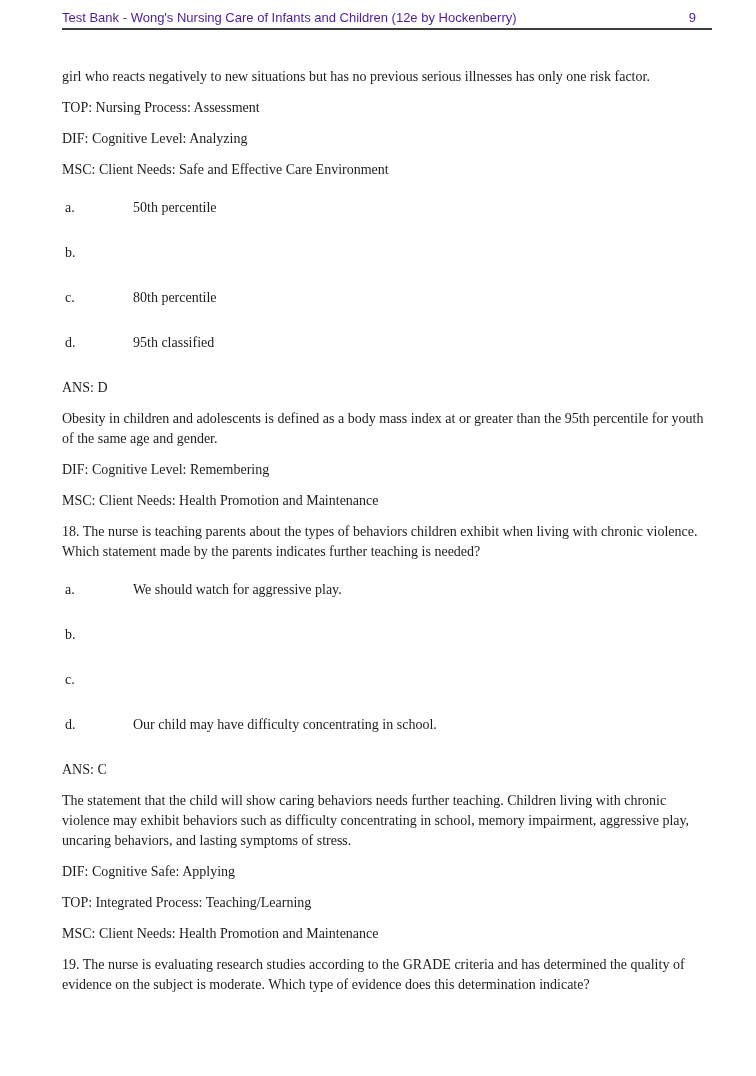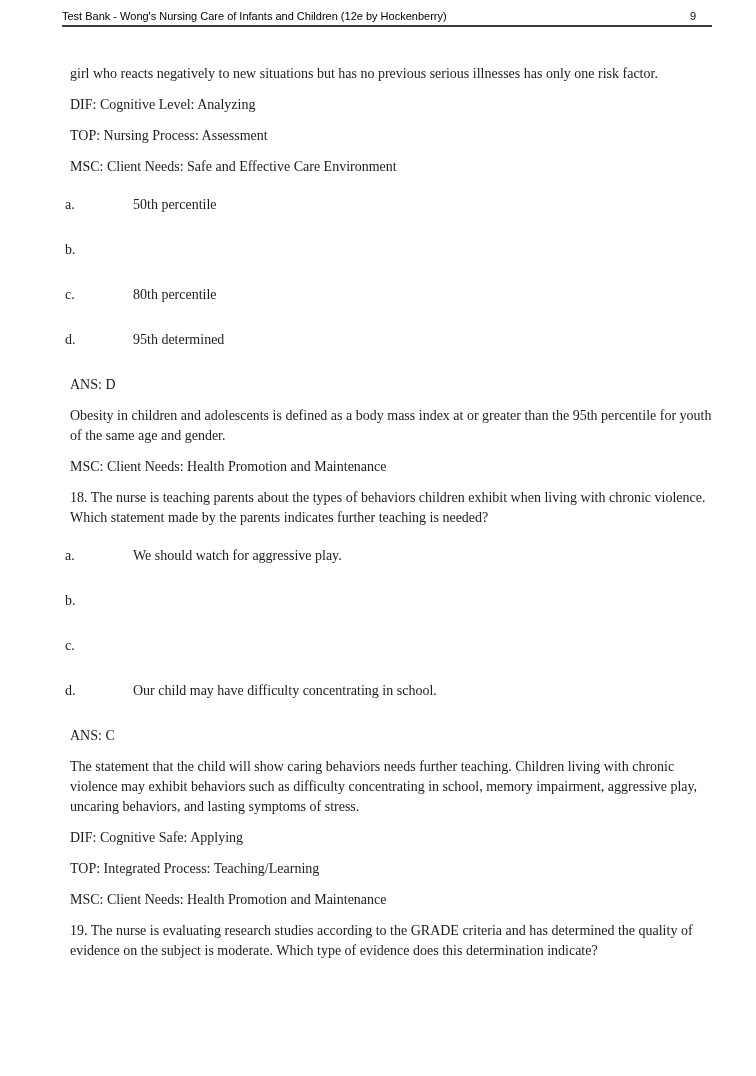--- a/index.html
+++ b/index.html
@@ -26,8 +26,8 @@
     border-bottom: 2px solid #3c3c3c;
     padding-bottom: 3px;
     font-family: "Liberation Sans", sans-serif;
-    font-size: 11px;
-    color: #000000;
+    font-size: 13px;
+    color: #4c1d95;
   }
   .header .pageno {
     margin-right: 16px;

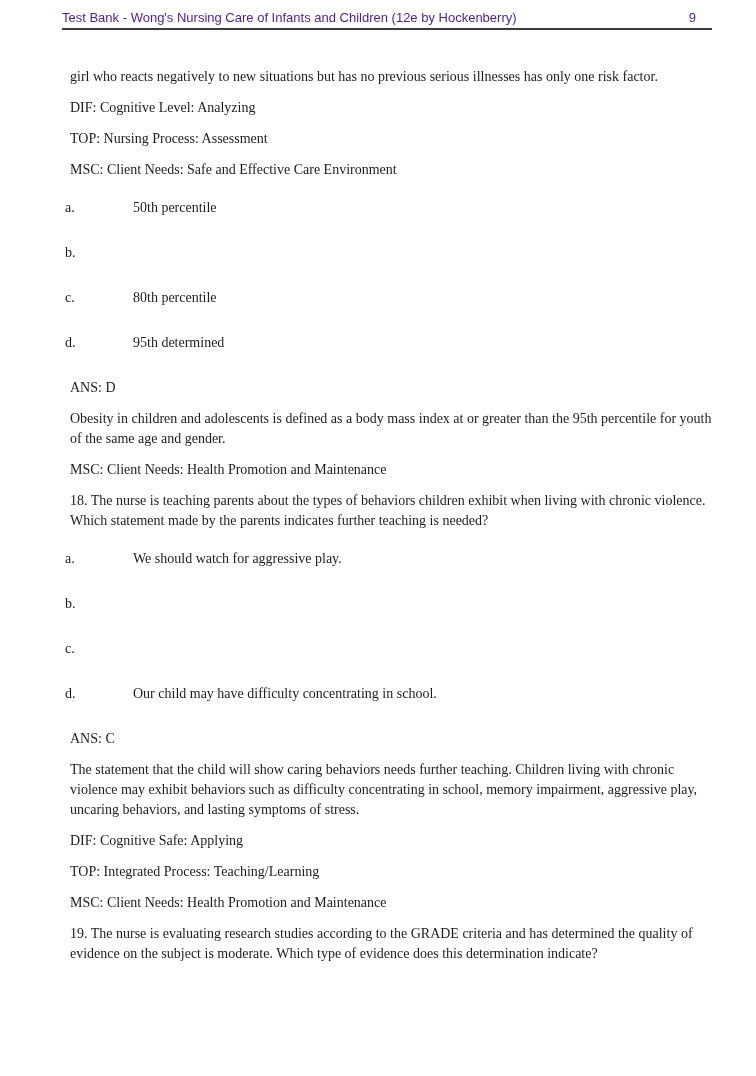--- a/index.html
+++ b/index.html
@@ -37,7 +37,7 @@
     line-height: 20px;
   }
   .content p {
-    margin: 0 0 11px 8px;
+    margin: 0 0 11px 0;
   }
   .options {
     margin-top: 18px;

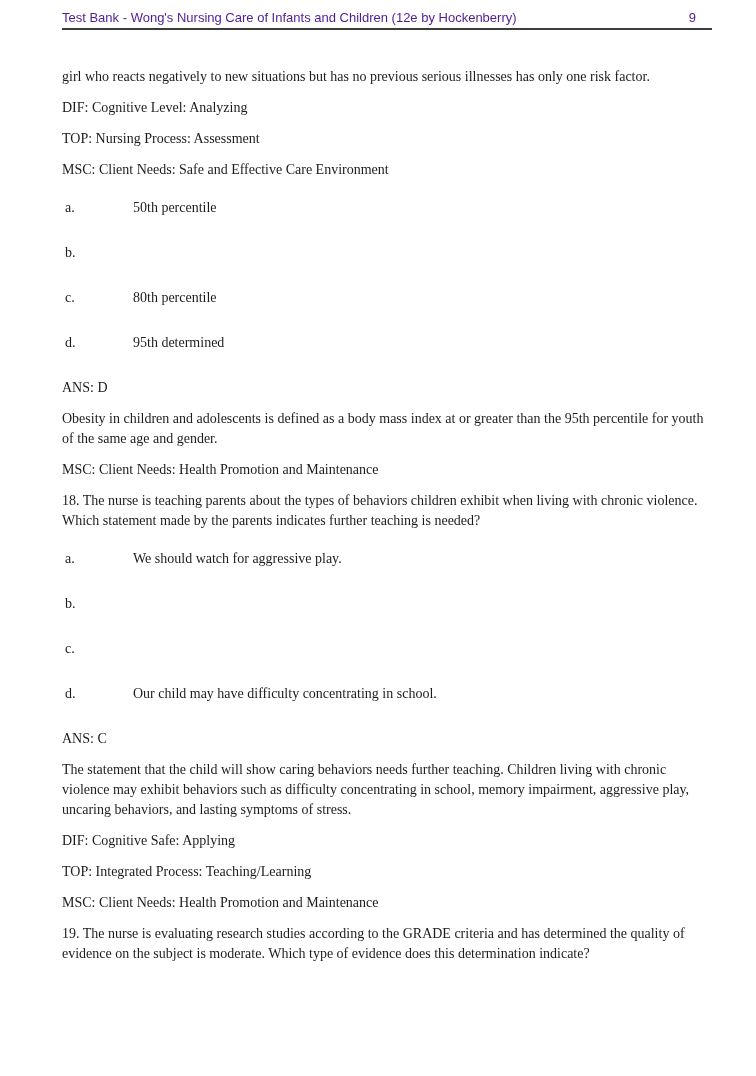--- a/index.html
+++ b/index.html
@@ -72,8 +72,8 @@
 
     <p>girl who reacts negatively to new situations but has no previous serious illnesses has only one risk factor.</p>
 
+    <p>TOP: Nursing Process: Assessment</p>
     <p>DIF: Cognitive Level: Analyzing</p>
-    <p>TOP: Nursing Process: Assessment</p>
     <p>MSC: Client Needs: Safe and Effective Care Environment</p>
 
 

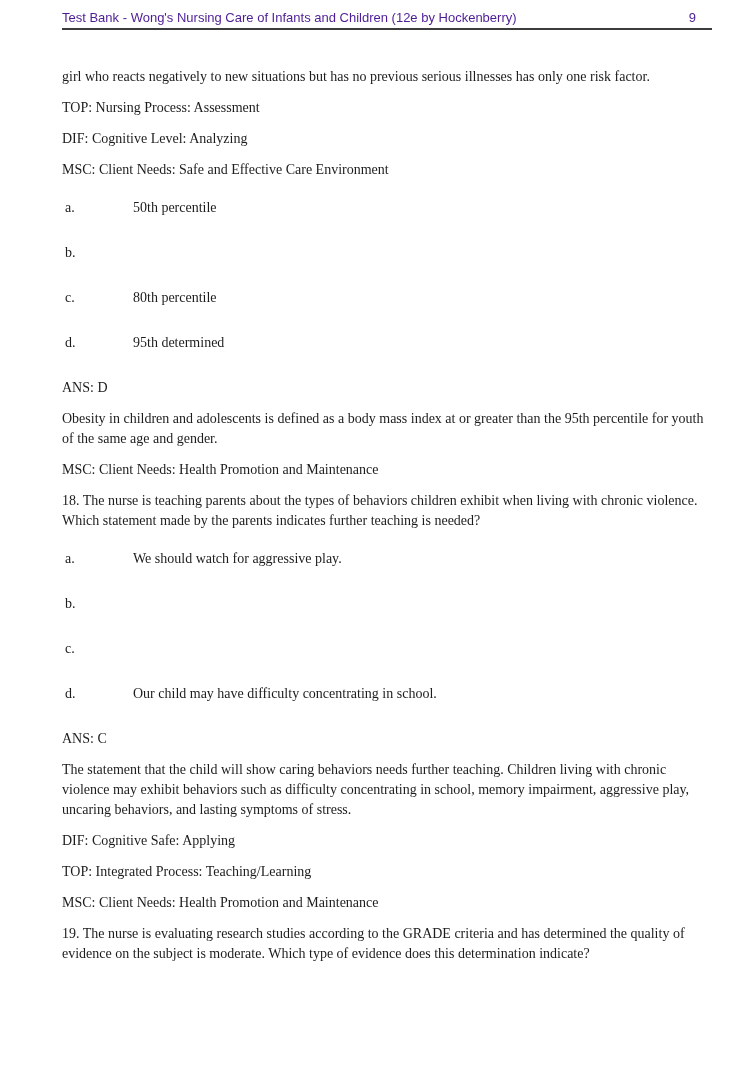--- a/index.html
+++ b/index.html
@@ -91,7 +91,7 @@
       </div>
       <div class="option-row">
         <span class="option-letter">d.</span>
-        <span class="option-text">95th determined</span>
+        <span class="option-text">95th classified</span>
       </div>
     </div>
 

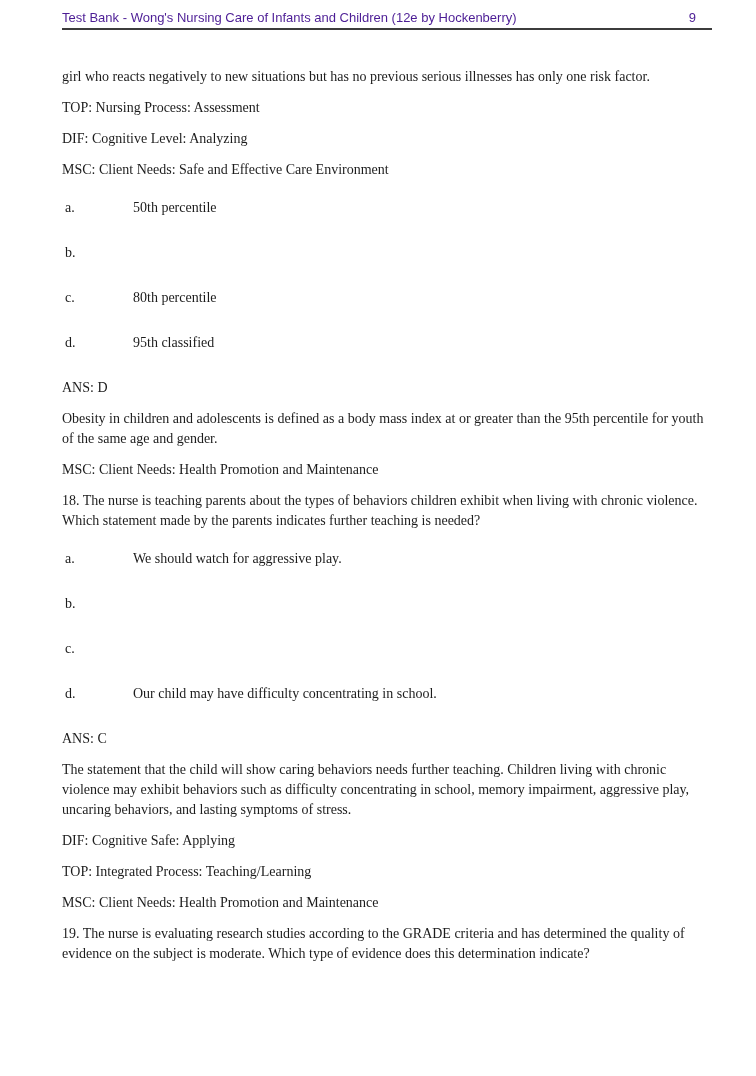--- a/index.html
+++ b/index.html
@@ -97,6 +97,7 @@
 
     <p class="answer">ANS: D</p>
     <p>Obesity in children and adolescents is defined as a body mass index at or greater than the 95th percentile for youth of the same age and gender.</p>
+    <p>DIF: Cognitive Level: Remembering</p>
     <p>MSC: Client Needs: Health Promotion and Maintenance</p>
 
     <p>18. The nurse is teaching parents about the types of behaviors children exhibit when living with chronic violence. Which statement made by the parents indicates further teaching is needed?</p>

